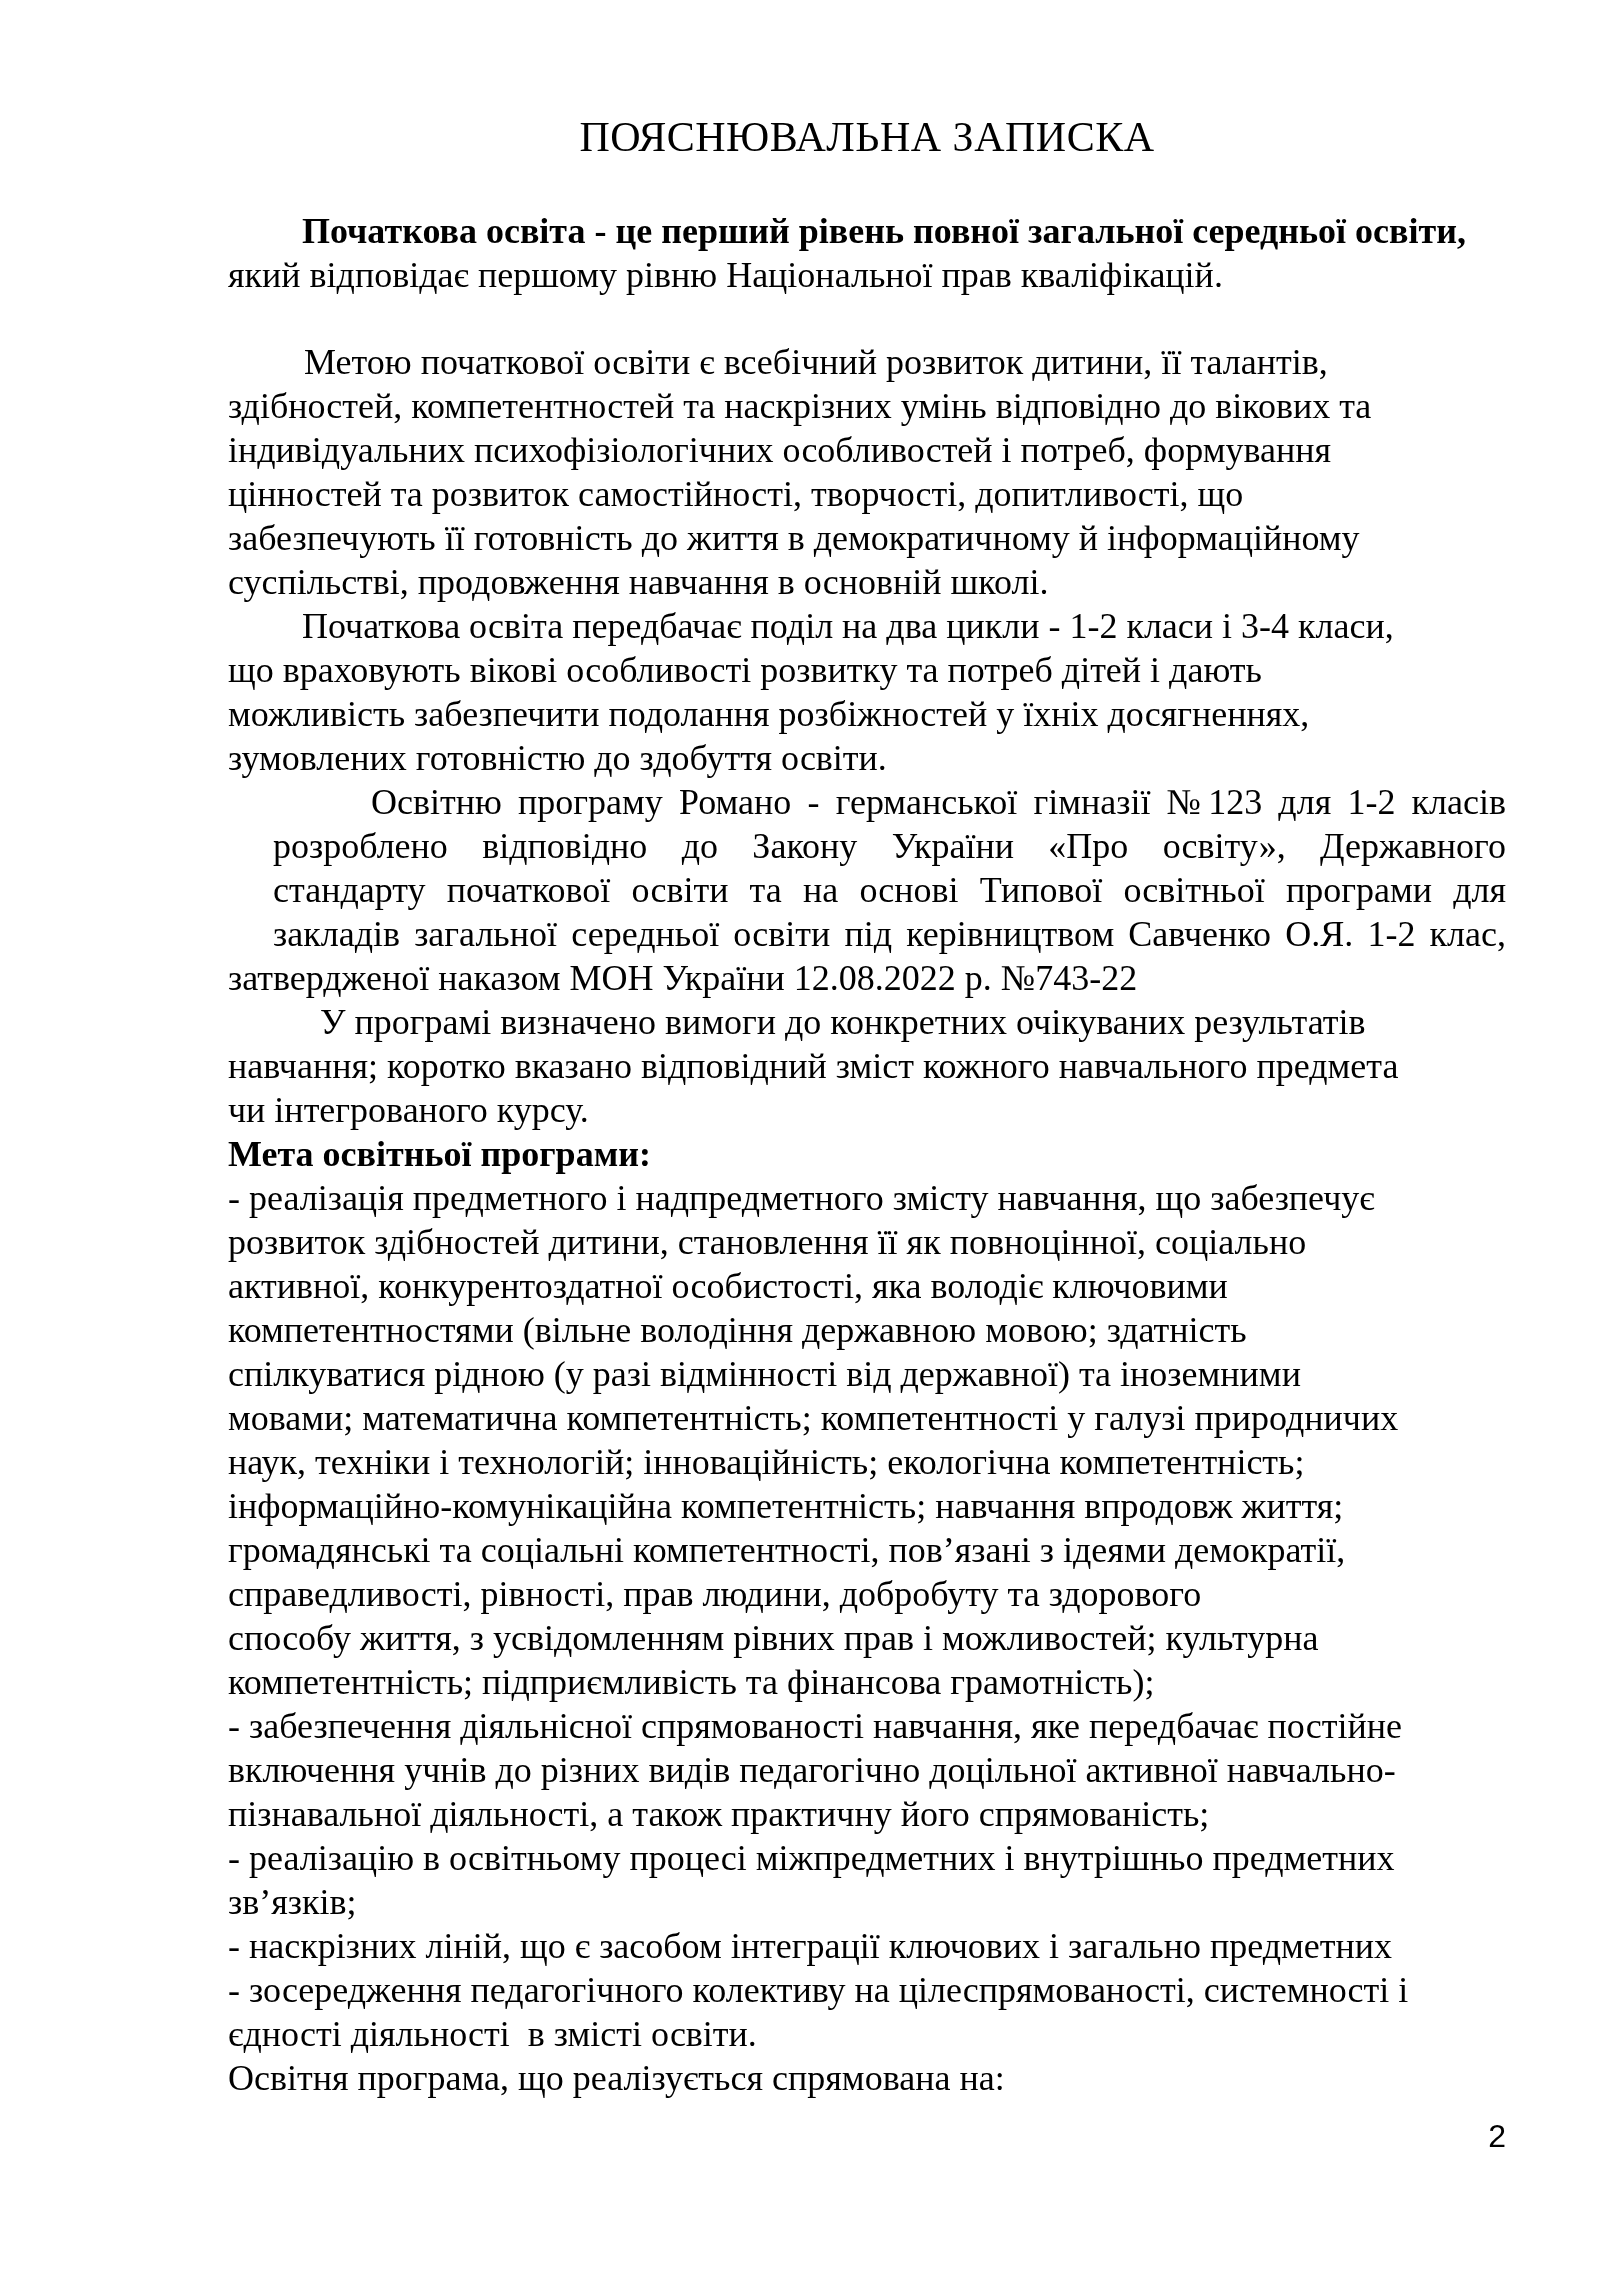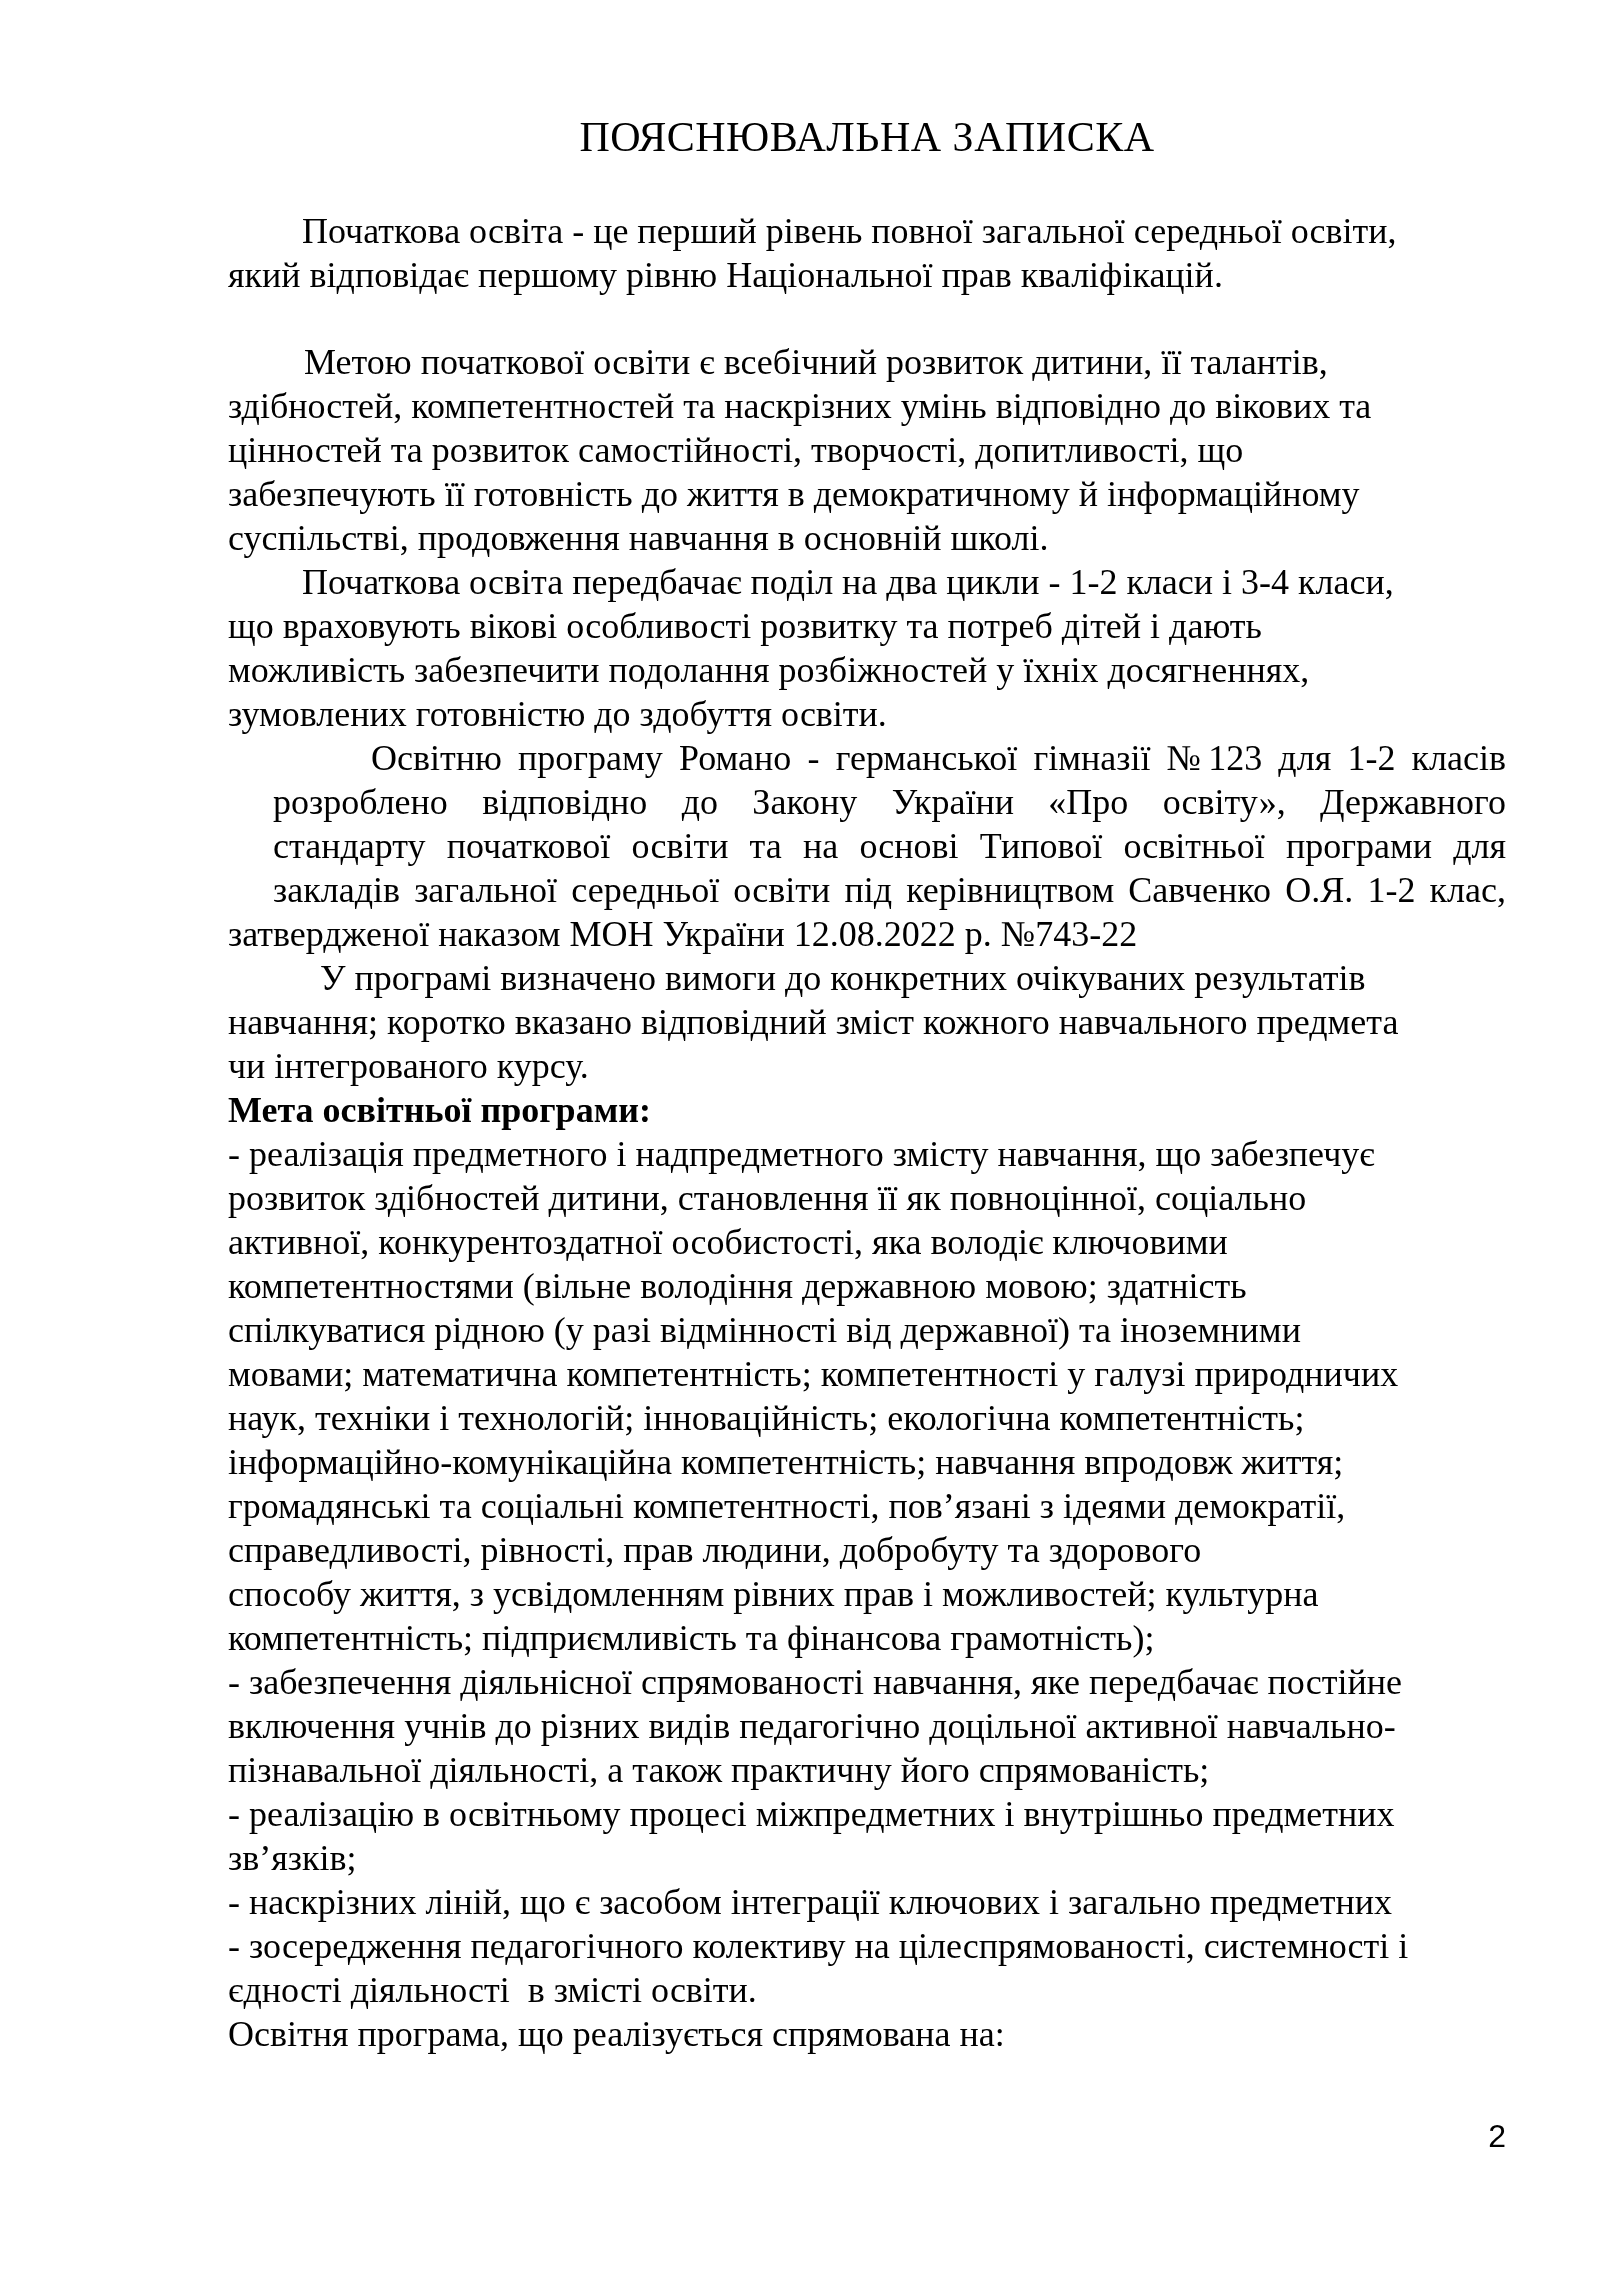--- a/index.html
+++ b/index.html
@@ -67,7 +67,7 @@
   <div class="doc-title">ПОЯСНЮВАЛЬНА ЗАПИСКА</div>
 
   <div class="content">
-      <div class="line" style="text-indent: 74px;">Початкова освіта - це перший рівень повної загальної середньої освіти,</div>
+      <div class="line" style="text-indent: 74px; font-weight: bold;">Початкова освіта - це перший рівень повної загальної середньої освіти,</div>
       <div class="line">який відповідає першому рівню Національної прав кваліфікацій.</div>
       <div class="line" style="text-indent: 76px; margin-top: 43px;">Метою початкової освіти є всебічний розвиток дитини, її талантів,</div>
       <div class="line">здібностей, компетентностей та наскрізних умінь відповідно до вікових та</div>

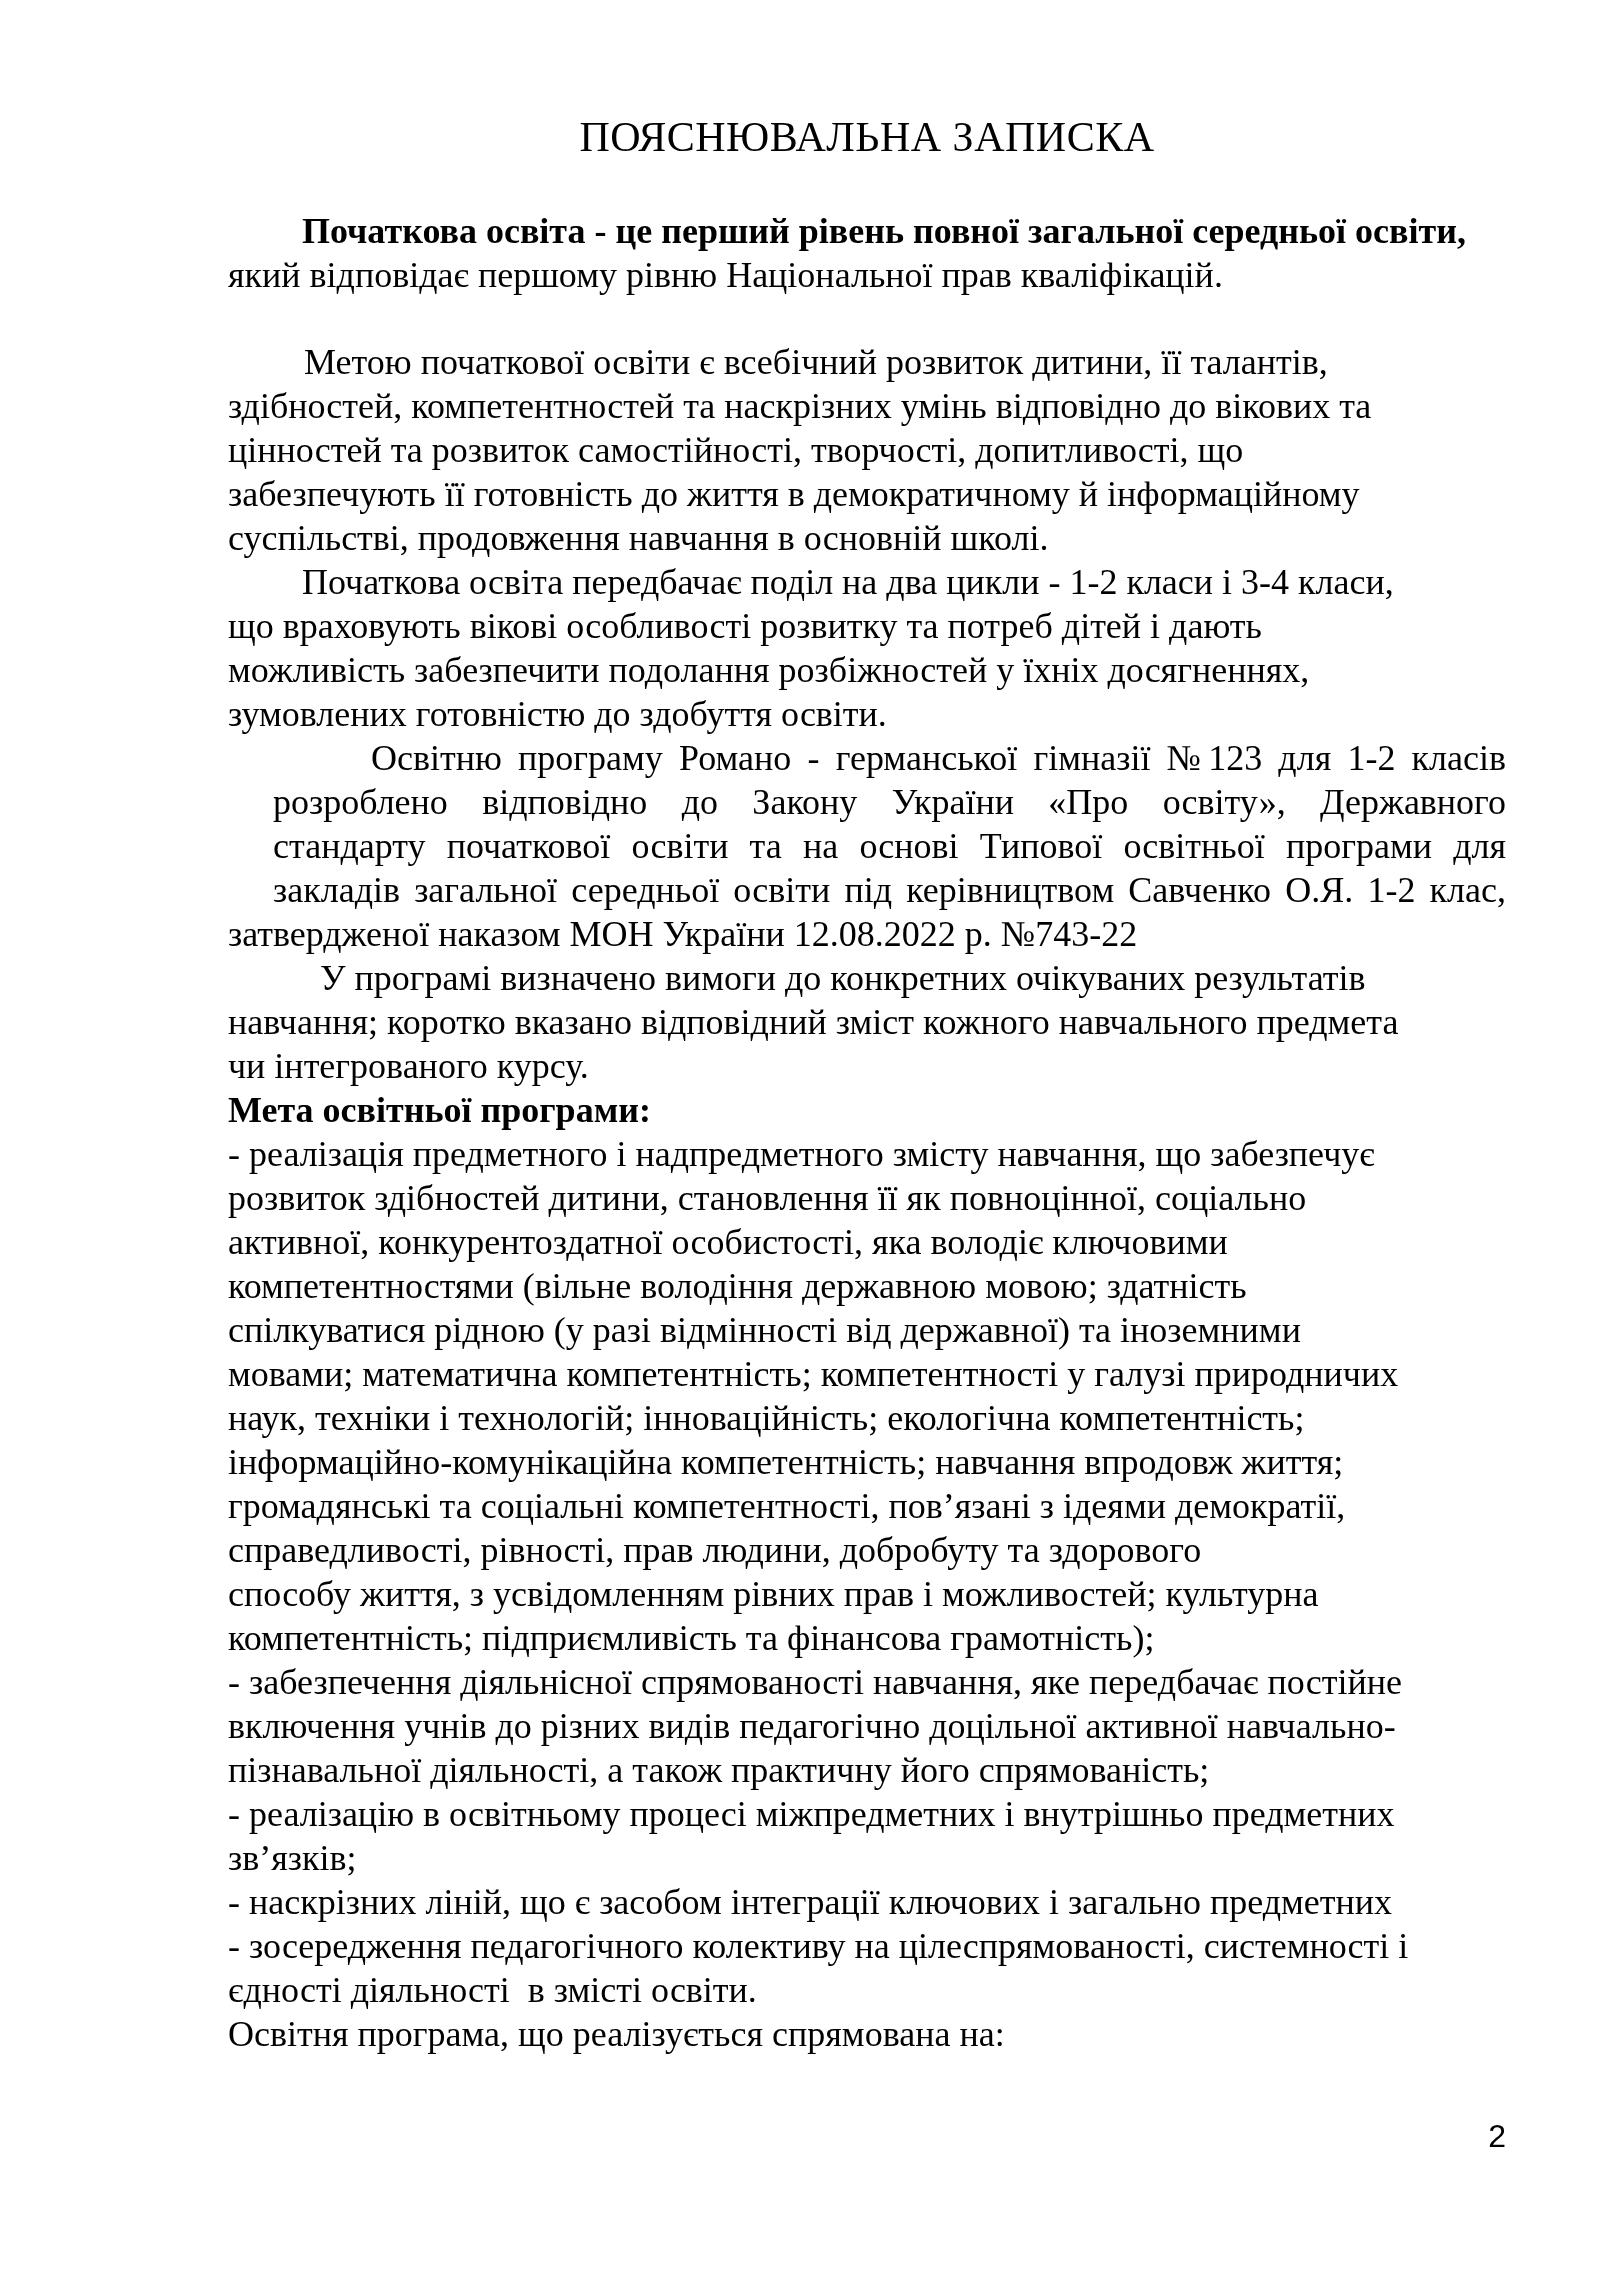--- a/index.html
+++ b/index.html
@@ -71,6 +71,7 @@
       <div class="line">який відповідає першому рівню Національної прав кваліфікацій.</div>
       <div class="line" style="text-indent: 76px; margin-top: 43px;">Метою початкової освіти є всебічний розвиток дитини, її талантів,</div>
       <div class="line">здібностей, компетентностей та наскрізних умінь відповідно до вікових та</div>
+      <div class="line">індивідуальних психофізіологічних особливостей і потреб, формування</div>
       <div class="line">цінностей та розвиток самостійності, творчості, допитливості, що</div>
       <div class="line">забезпечують її готовність до життя в демократичному й інформаційному</div>
       <div class="line">суспільстві, продовження навчання в основній школі.</div>

